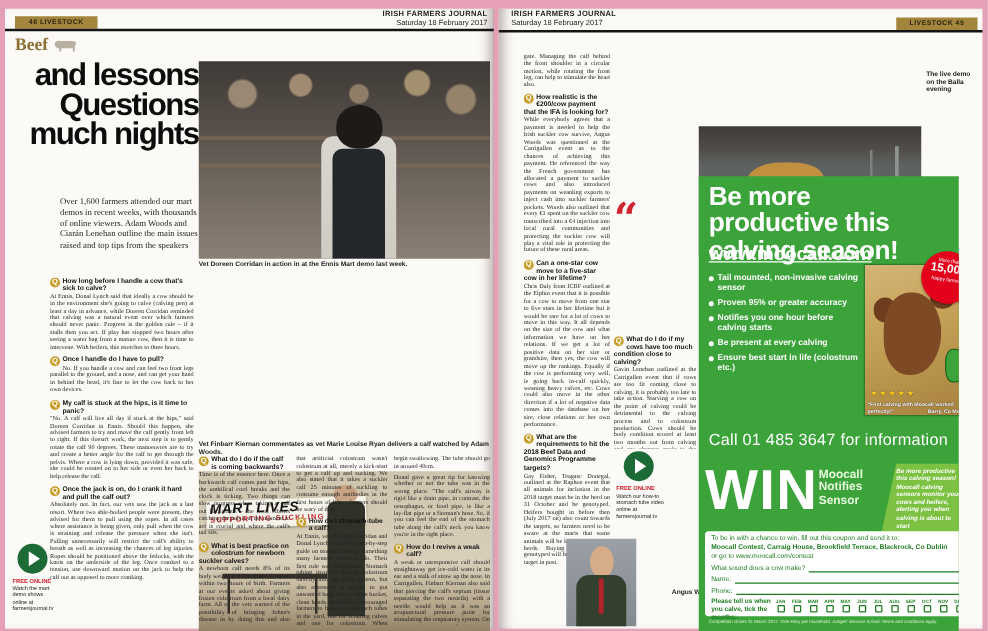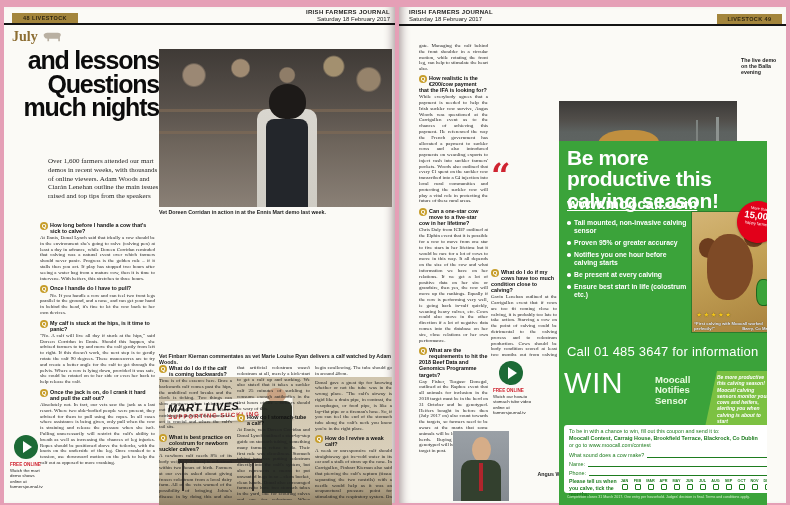--- a/index.html
+++ b/index.html
@@ -131,7 +131,7 @@
     <div class="abs rule" style="left:0; top:16px; width:391px;"></div>
 
     <div class="abs beef" style="left:8px; top:22px;">
-      <span>July</span>
+      <span>Beef</span>
       <svg class="cowicon" viewBox="0 0 24 14">
         <path d="M2 4 Q4 1 8 2 L19 2 Q23 2 22.5 5 L21.5 7 L21.5 12 L19.5 12 L19.5 9 L8.5 9 L8.5 12 L6.5 12 L6.5 9 Q3.5 9 2.2 6 Z" fill="#b9b0a2"></path>
       </svg>

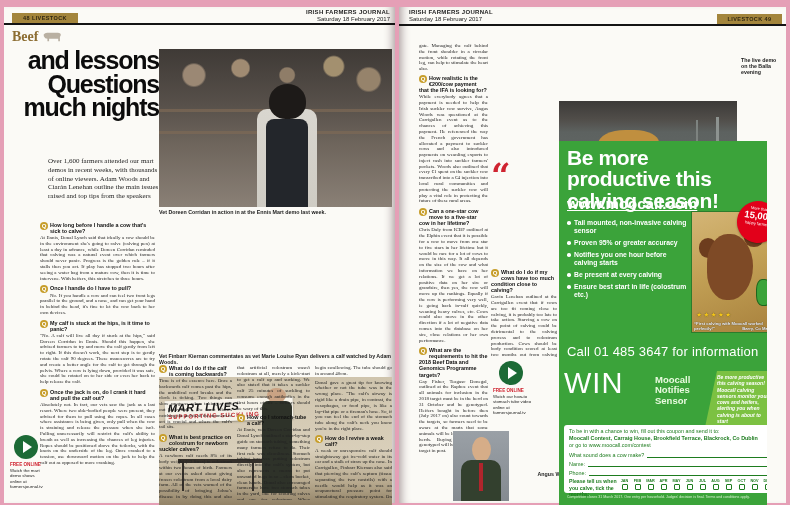--- a/index.html
+++ b/index.html
@@ -96,7 +96,7 @@
   .badge .b-s { font-size:4px; line-height:1.1; display:block; }
   .badge .b-n { font-size:9.5px; font-weight:bold; line-height:1.1; display:block; }
 
-  .winword { font-weight:normal; font-size:29px; line-height:1; letter-spacing:1px; }
+  .winword { font-weight:bold; font-size:45px; line-height:1; letter-spacing:1px; }
   .winprize { font-weight:bold; font-size:9.5px; line-height:1.1; color:#eafbe0; }
   .wintip { background:#7cc142; transform:skewX(-12deg); padding:3px 6px; }
   .wintip .wt { transform:skewX(12deg); font-style:italic; font-weight:bold; font-size:5px; line-height:1.25; color:#fff; }

